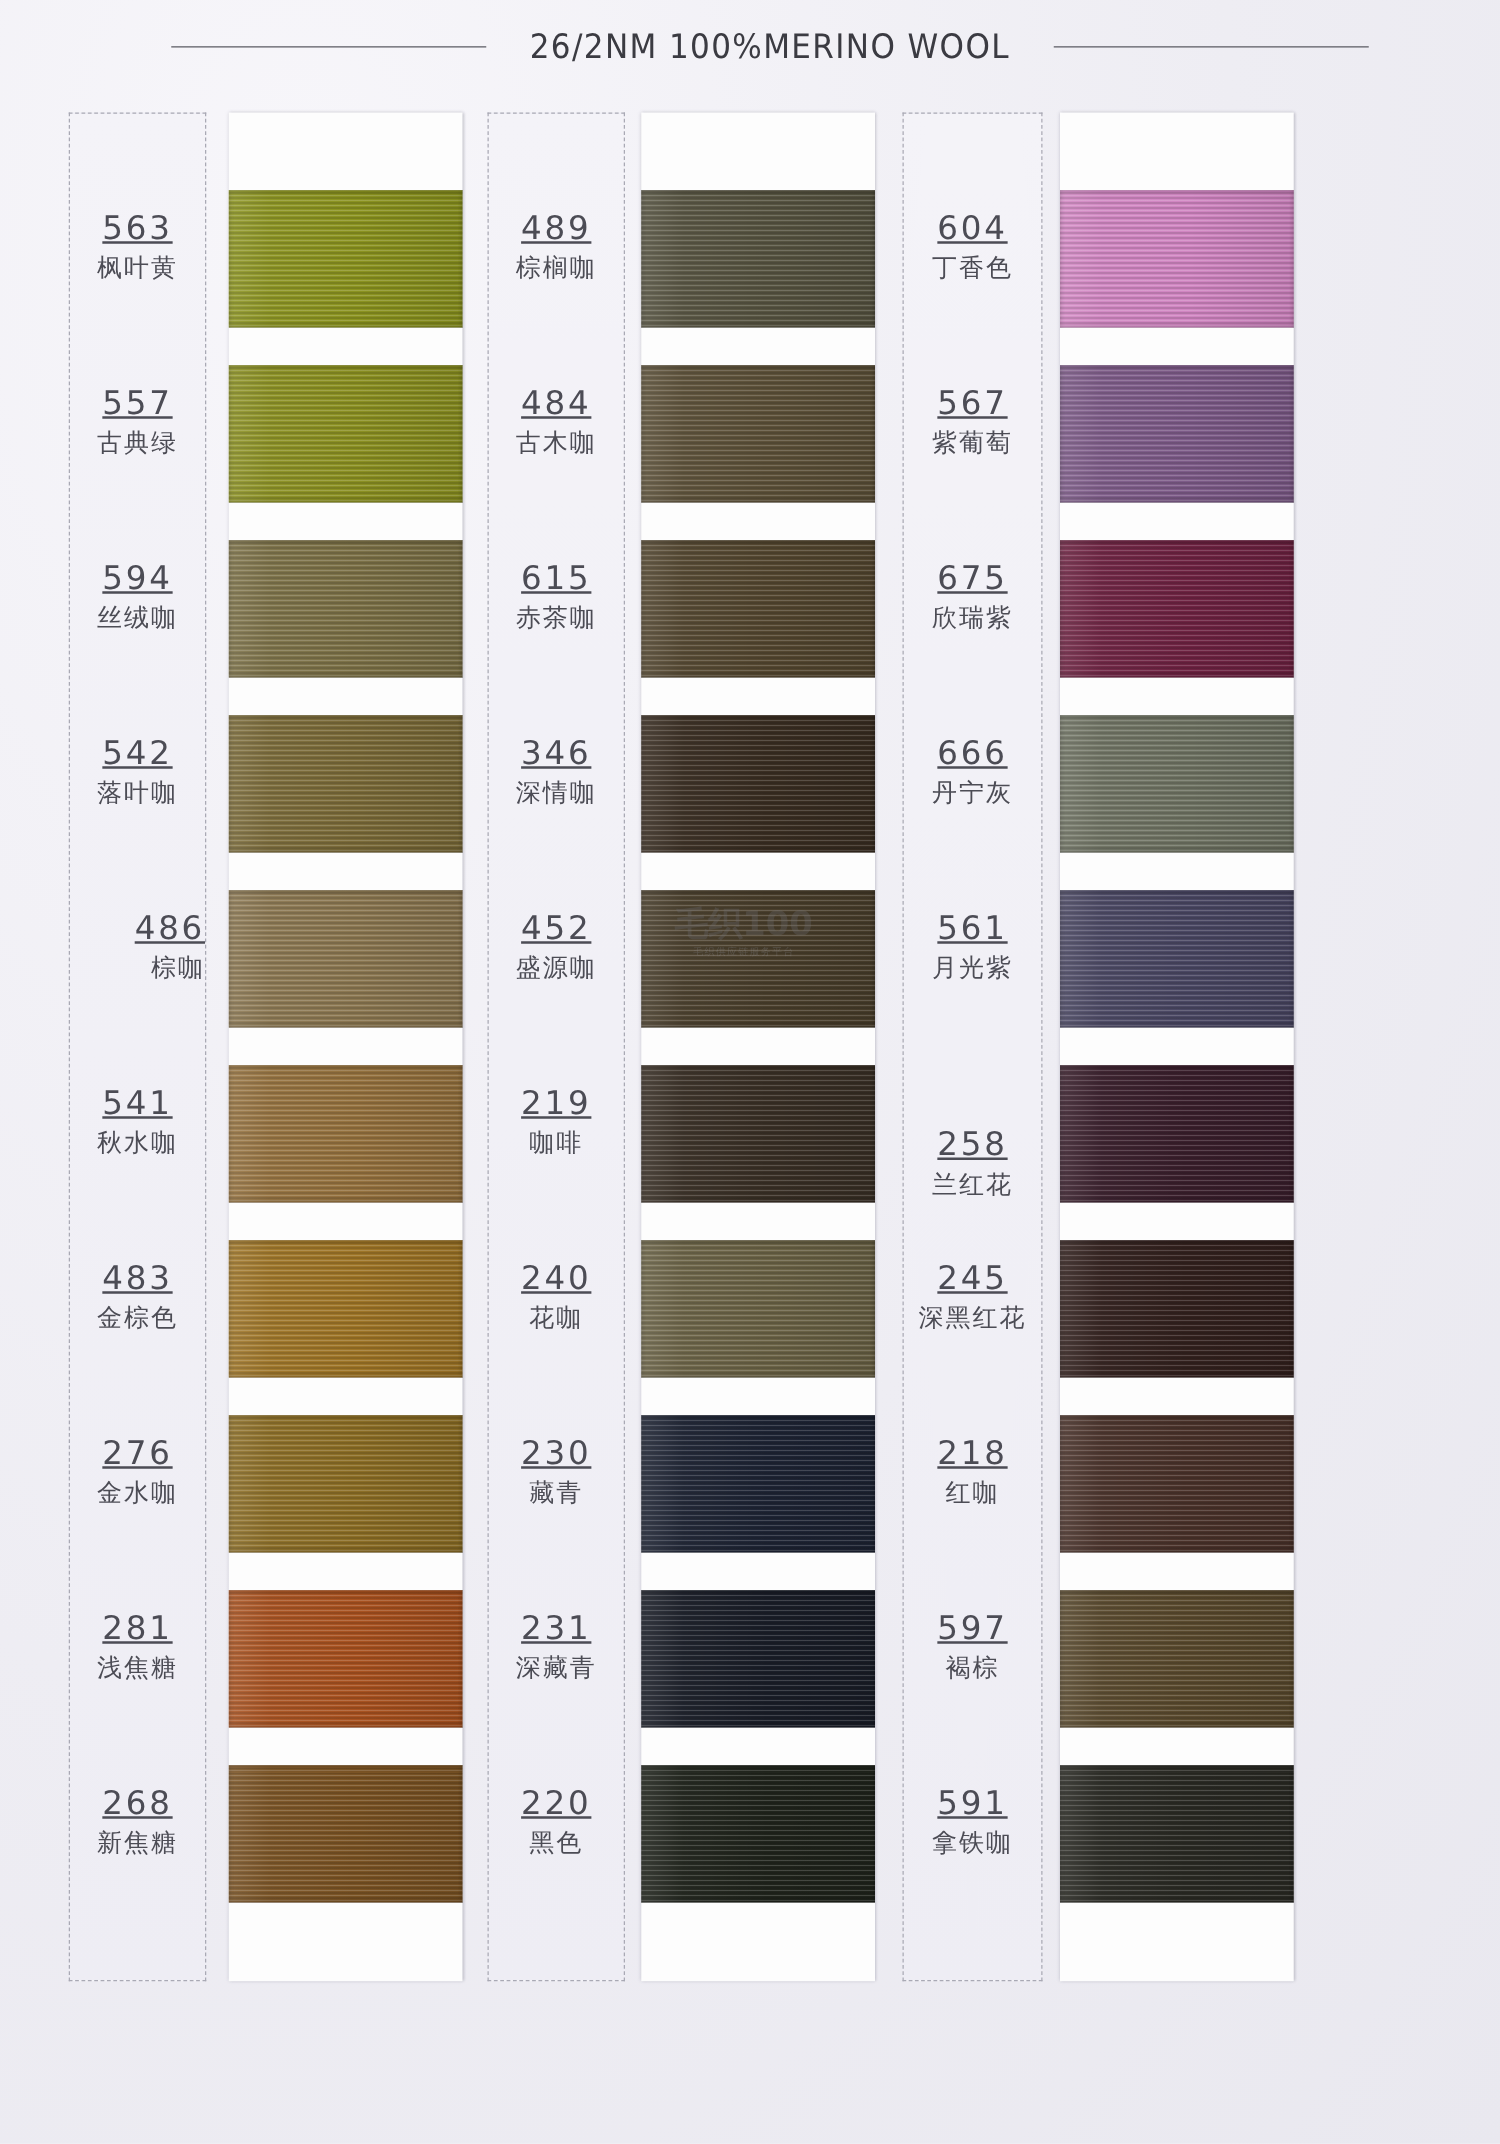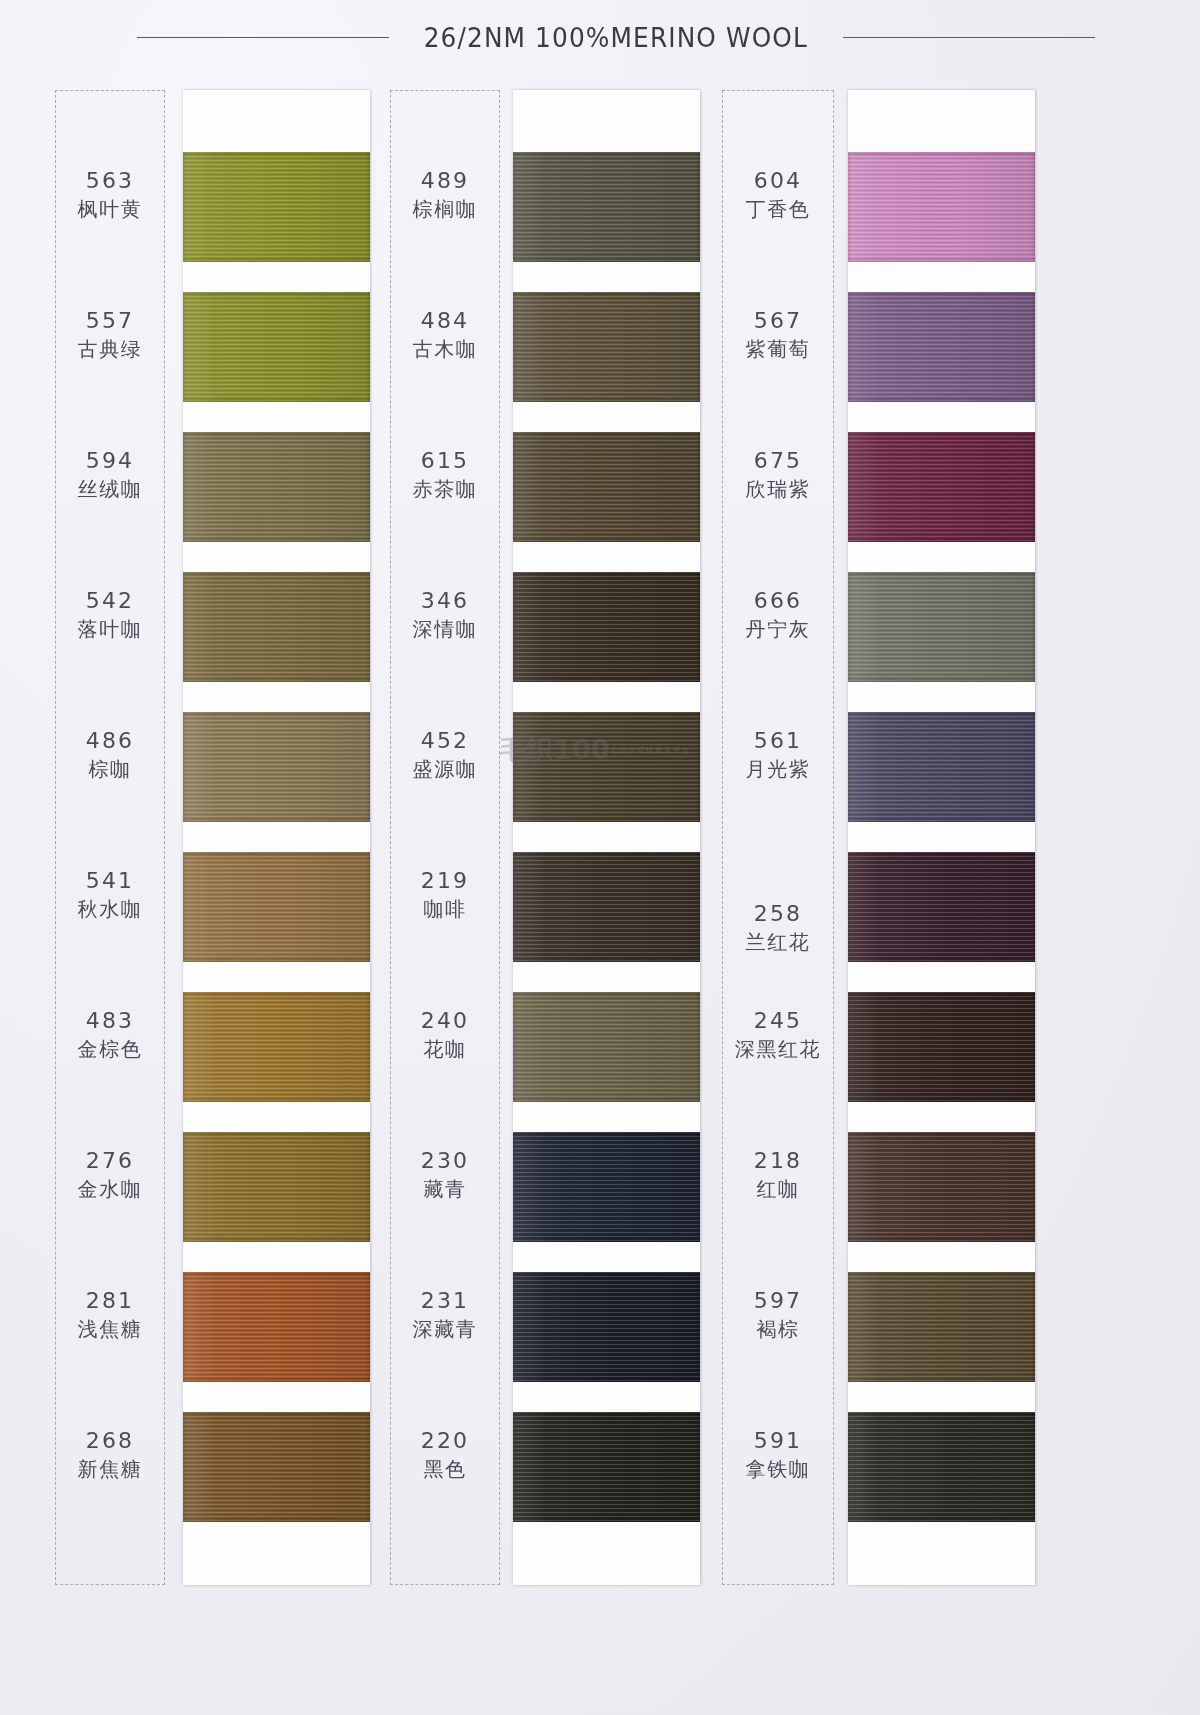--- a/index.html
+++ b/index.html
@@ -61,10 +61,11 @@
     line-height: 1.28;
   }
   .label-code {
-    font-size: 22px;
+    font-size: 26px;
     letter-spacing: 2.2px;
     color: #4c4c55;
     font-family: "DejaVu Sans", sans-serif;
+    text-decoration: underline;
   }
   .label-name {
     font-size: 20px;

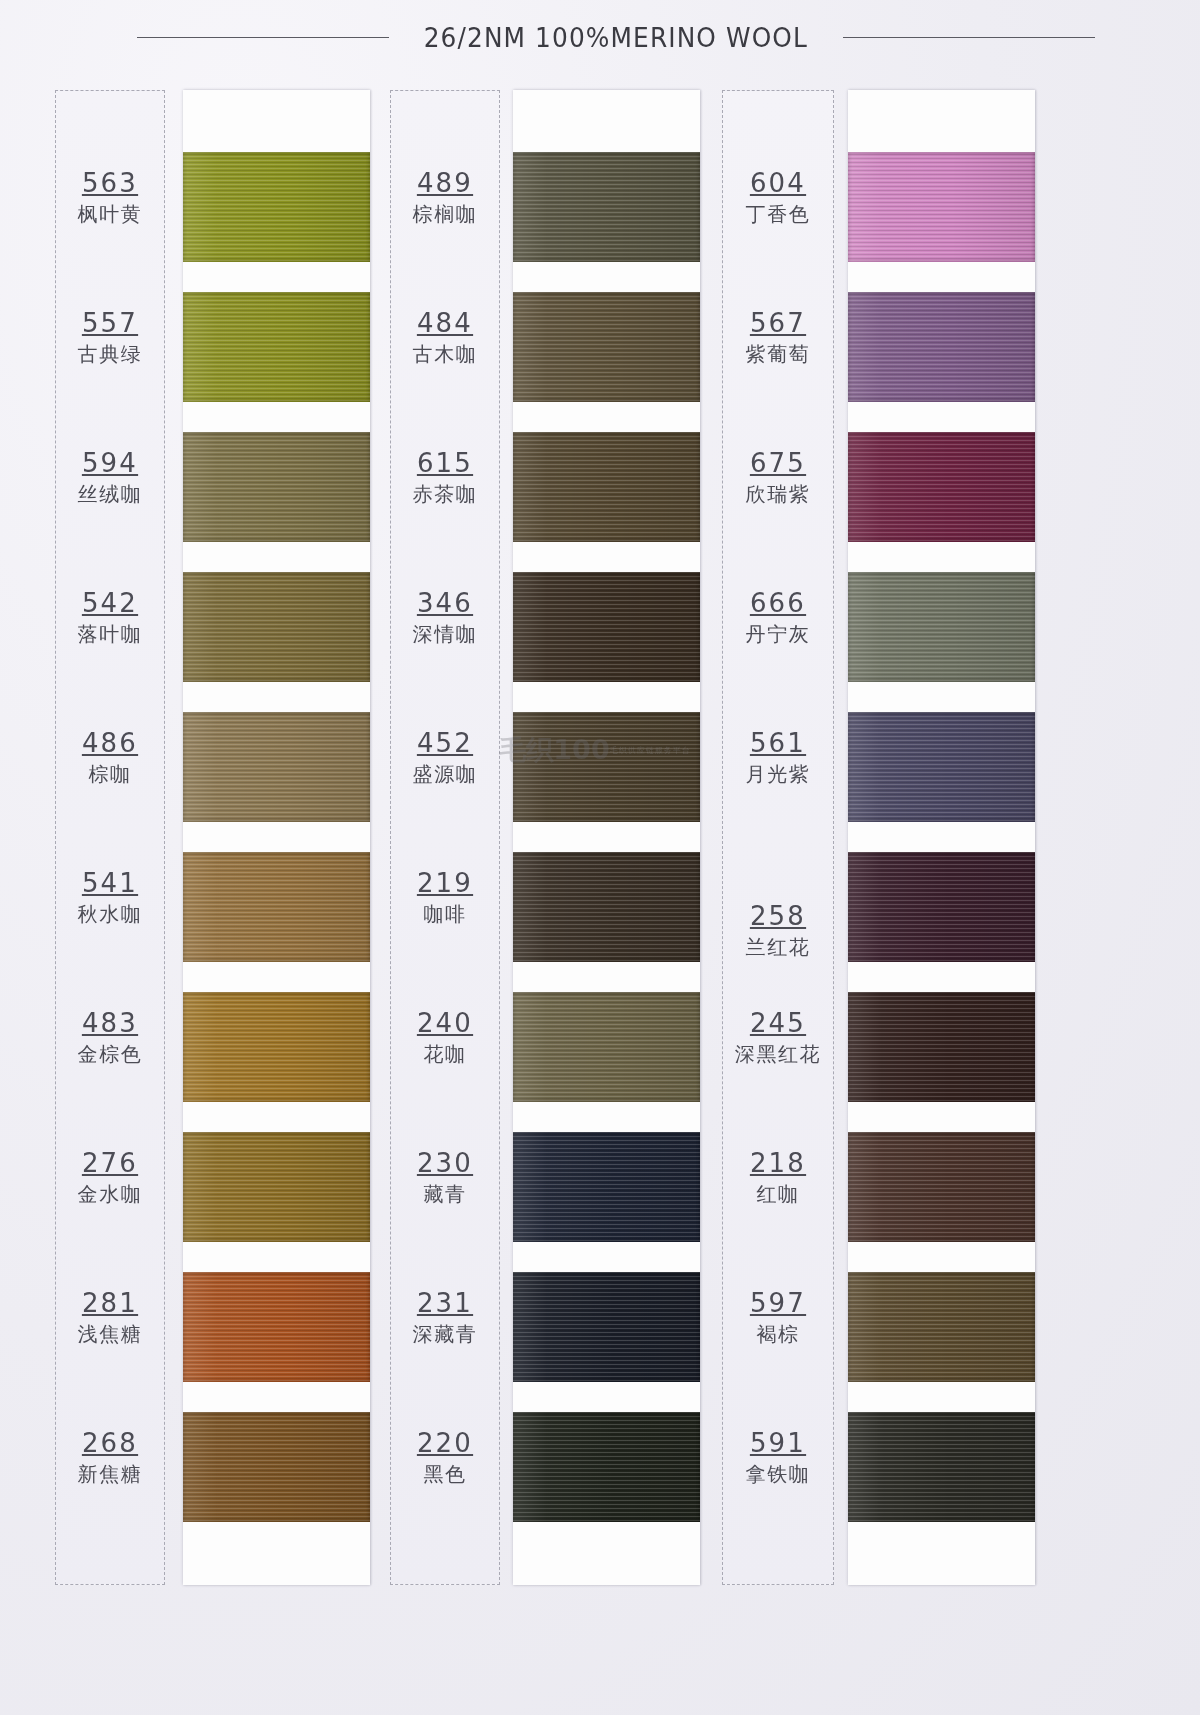--- a/index.html
+++ b/index.html
@@ -163,7 +163,7 @@
           <div class="label-code">542</div>
           <div class="label-name">落叶咖</div>
         </div>
-        <div class="label-cell" style="top:636px;">
+        <div class="label-cell" style="top:636px;text-align:right;">
           <div class="label-code">486</div>
           <div class="label-name">棕咖</div>
         </div>

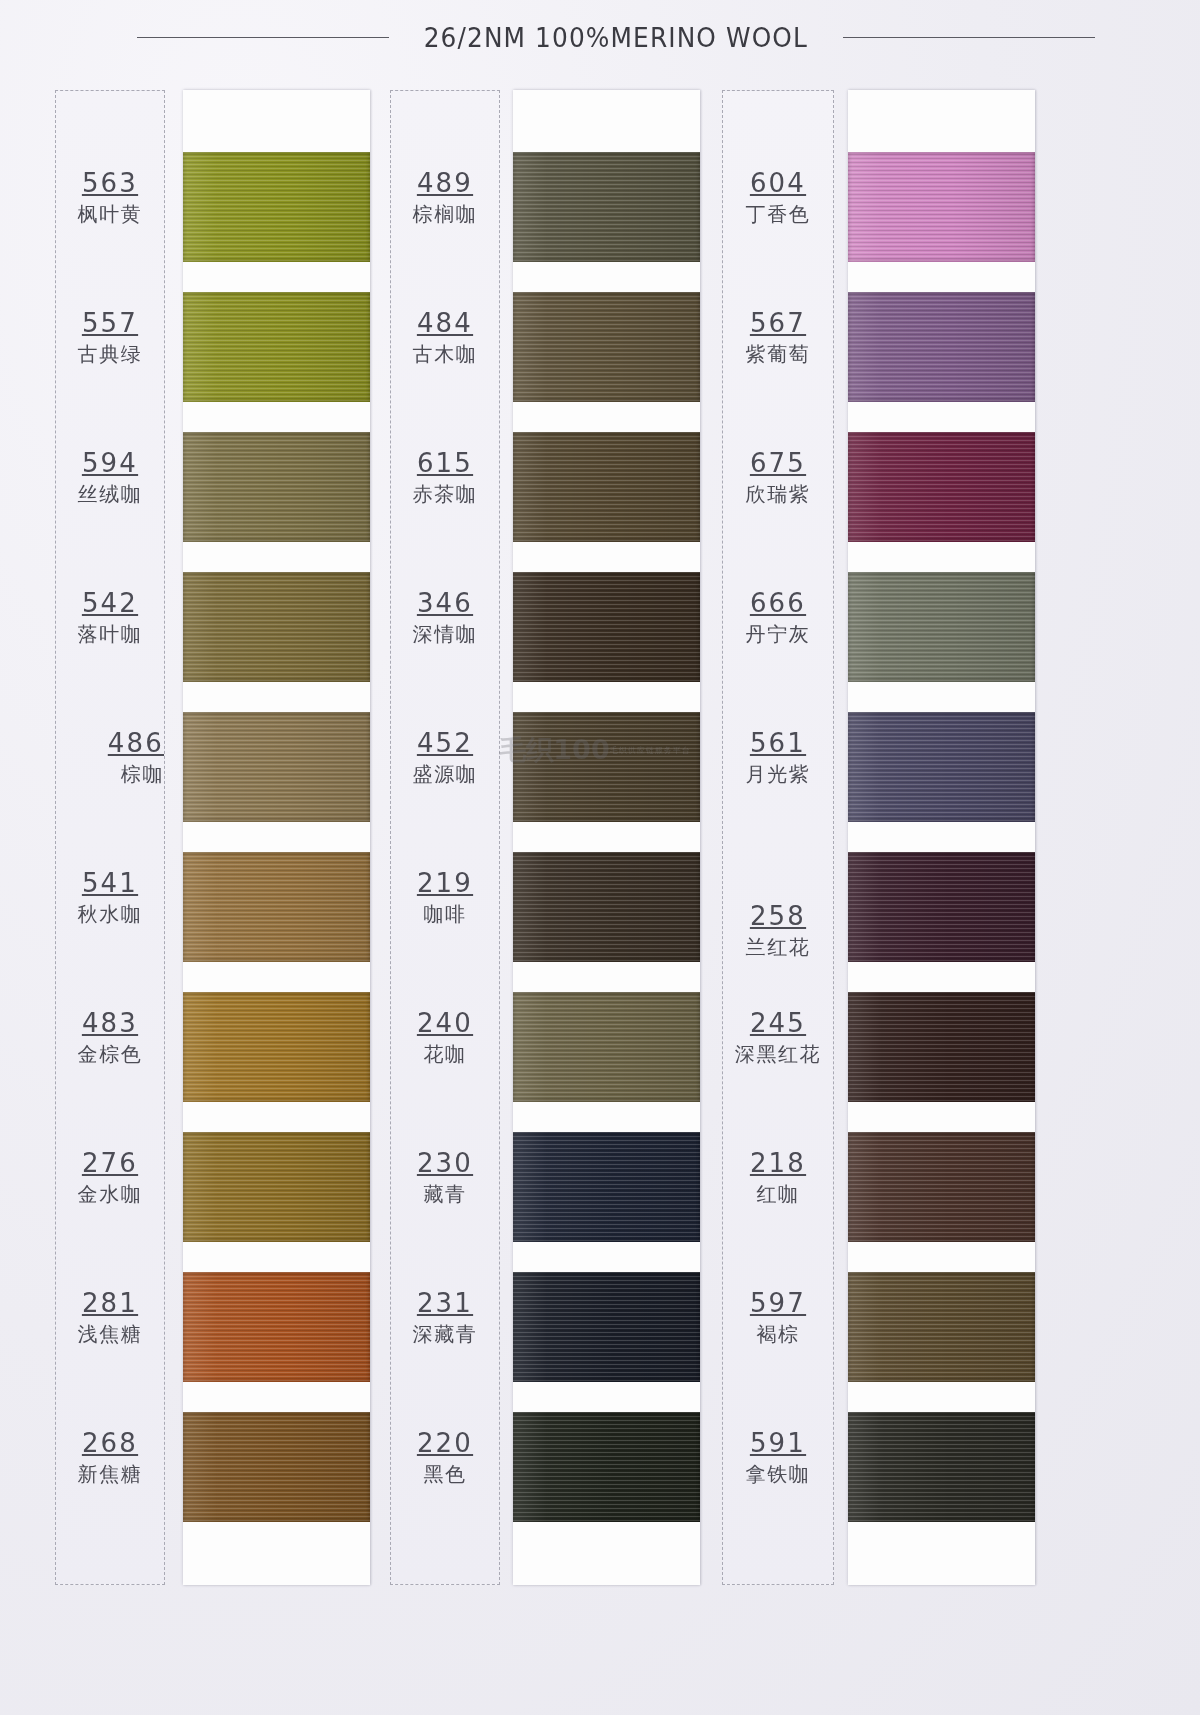--- a/index.html
+++ b/index.html
@@ -116,8 +116,8 @@
     width: 120px; height: 46px;
     opacity: 0.30;
     pointer-events: none;
-    display: flex; flex-direction: row;
-    align-items: center; justify-content: center;
+    display: flex; flex-direction: column;
+    align-items: center; 
   }
   .wm-main {
     font-size: 27px; font-weight: 700;

